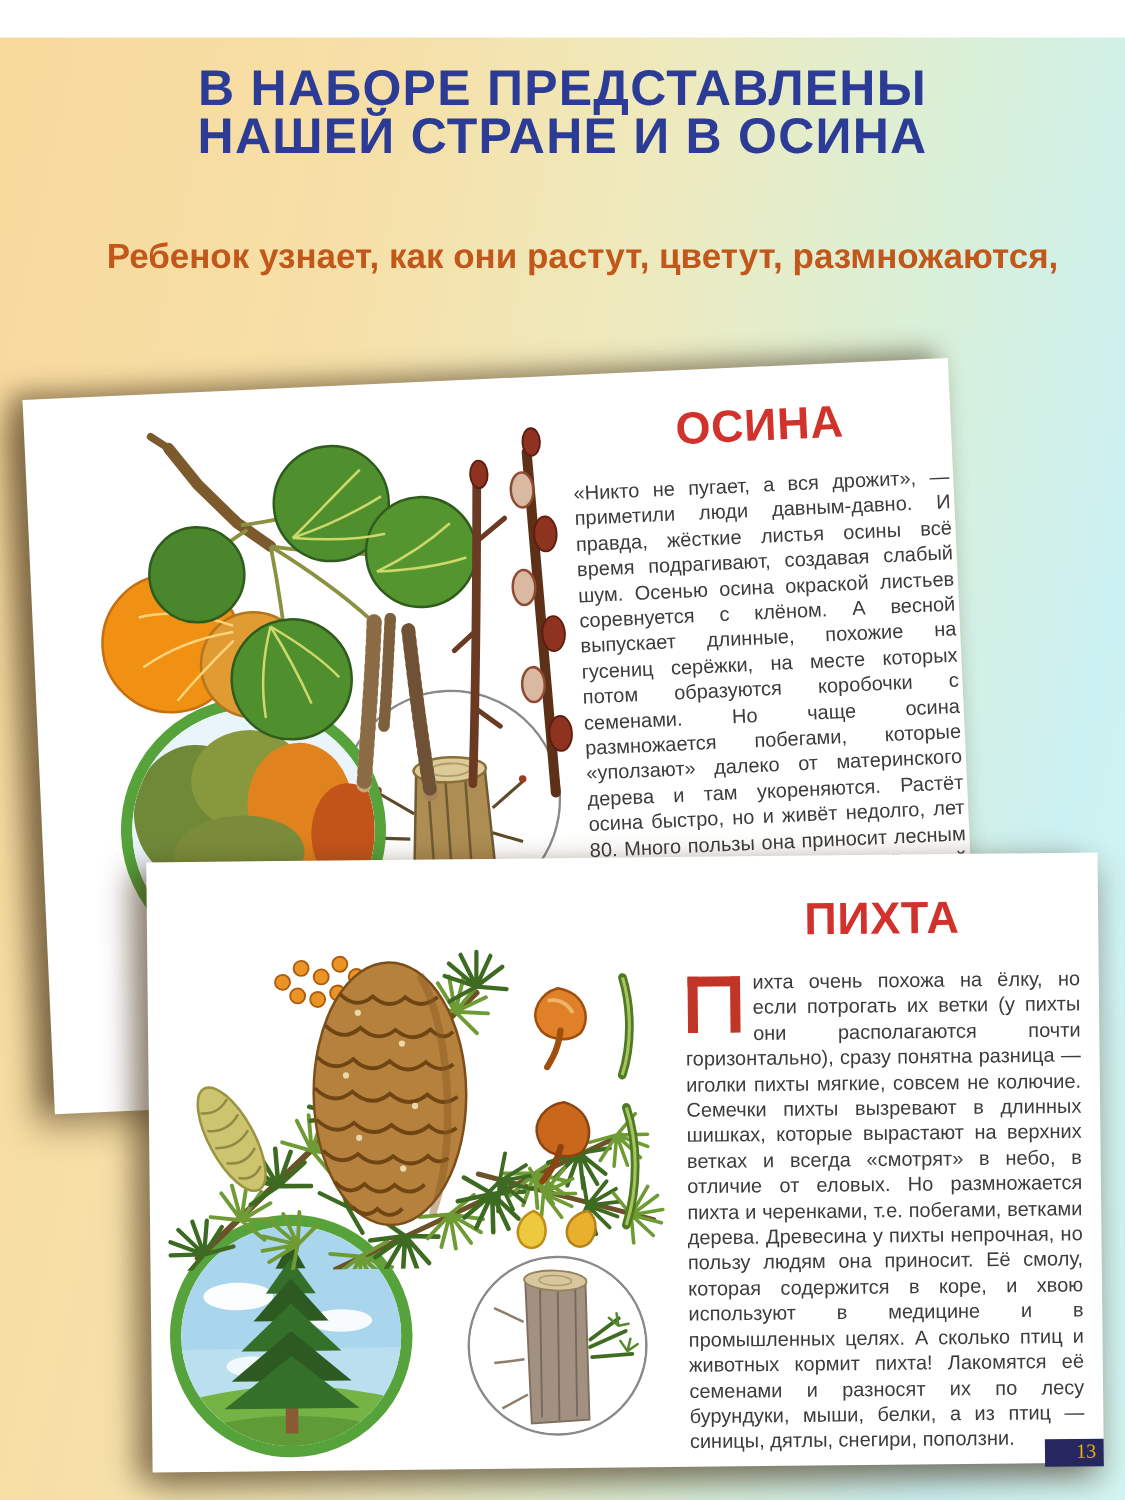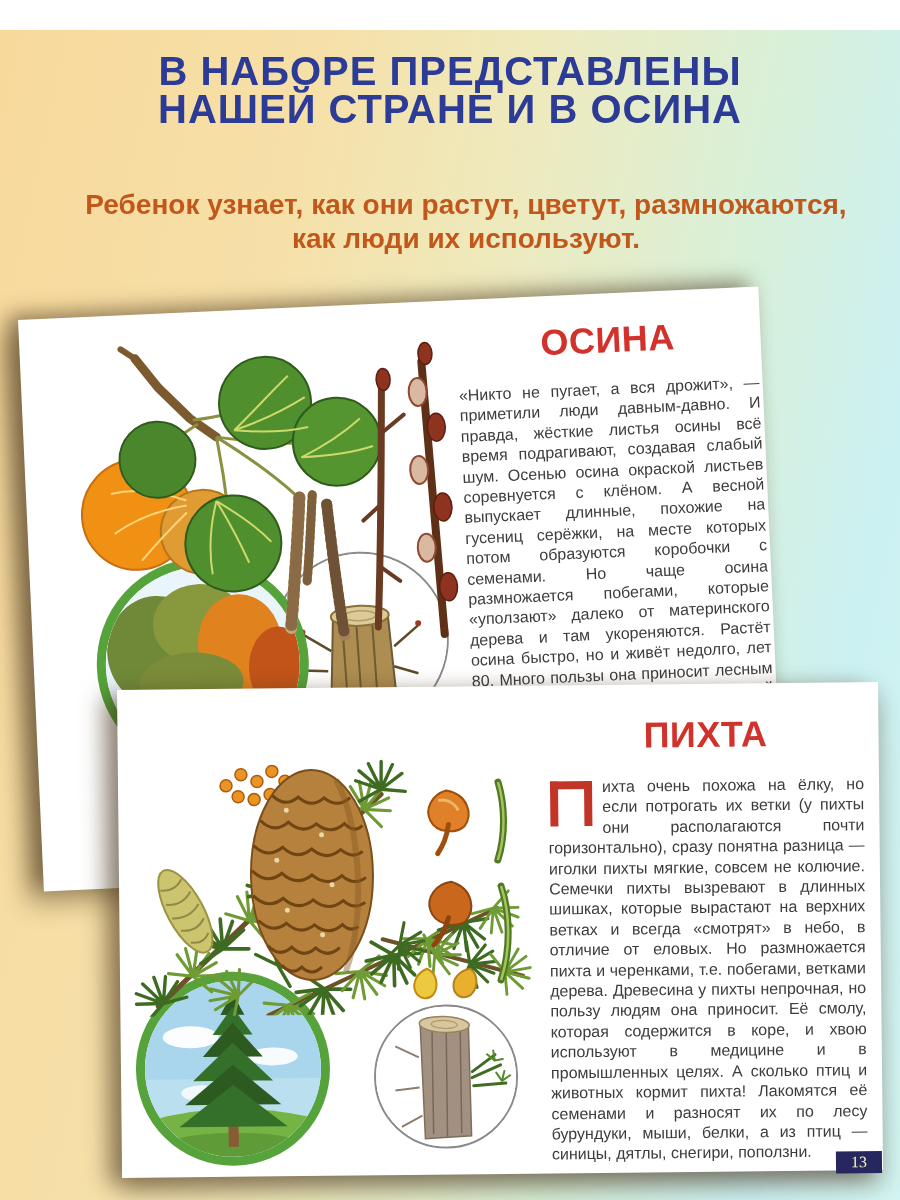--- a/index.html
+++ b/index.html
@@ -59,7 +59,6 @@
   </div>
   <div class="sub">
     <div class="sub-line">Ребенок узнает, как они растут, цветут, размножаются,</div>
-    <div class="sub-line">как люди их используют.</div>
   </div>
 
   <div class="card card1">

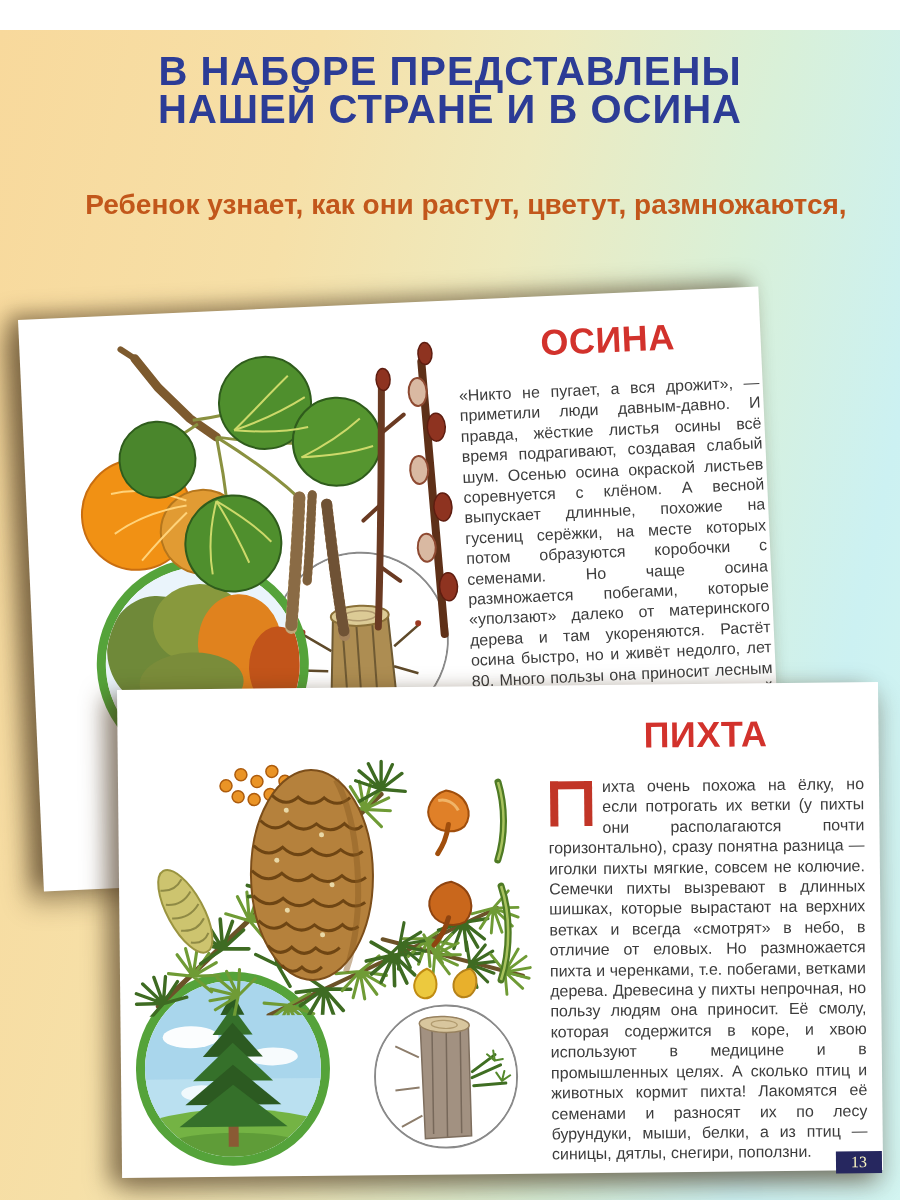--- a/index.html
+++ b/index.html
@@ -43,8 +43,8 @@
   .c-log{left:253px;top:318px;width:144px;height:144px;z-index:1;}
   .illus{position:absolute;z-index:2;}
   .badge{
-    position:absolute;left:714px;top:469px;width:46px;height:22px;background:#26275f;
-    color:#fef9c3;font-family:"Liberation Serif",serif;font-size:16px;text-align:center;line-height:22px;z-index:3;
+    position:absolute;left:714px;top:469px;width:28px;height:22px;background:#26275f;
+    color:#eab308;font-family:"Liberation Serif",serif;font-size:16px;text-align:center;line-height:22px;z-index:3;padding-left:19px;
   }
   .circle svg,.illus svg{display:block;}
 </style>

